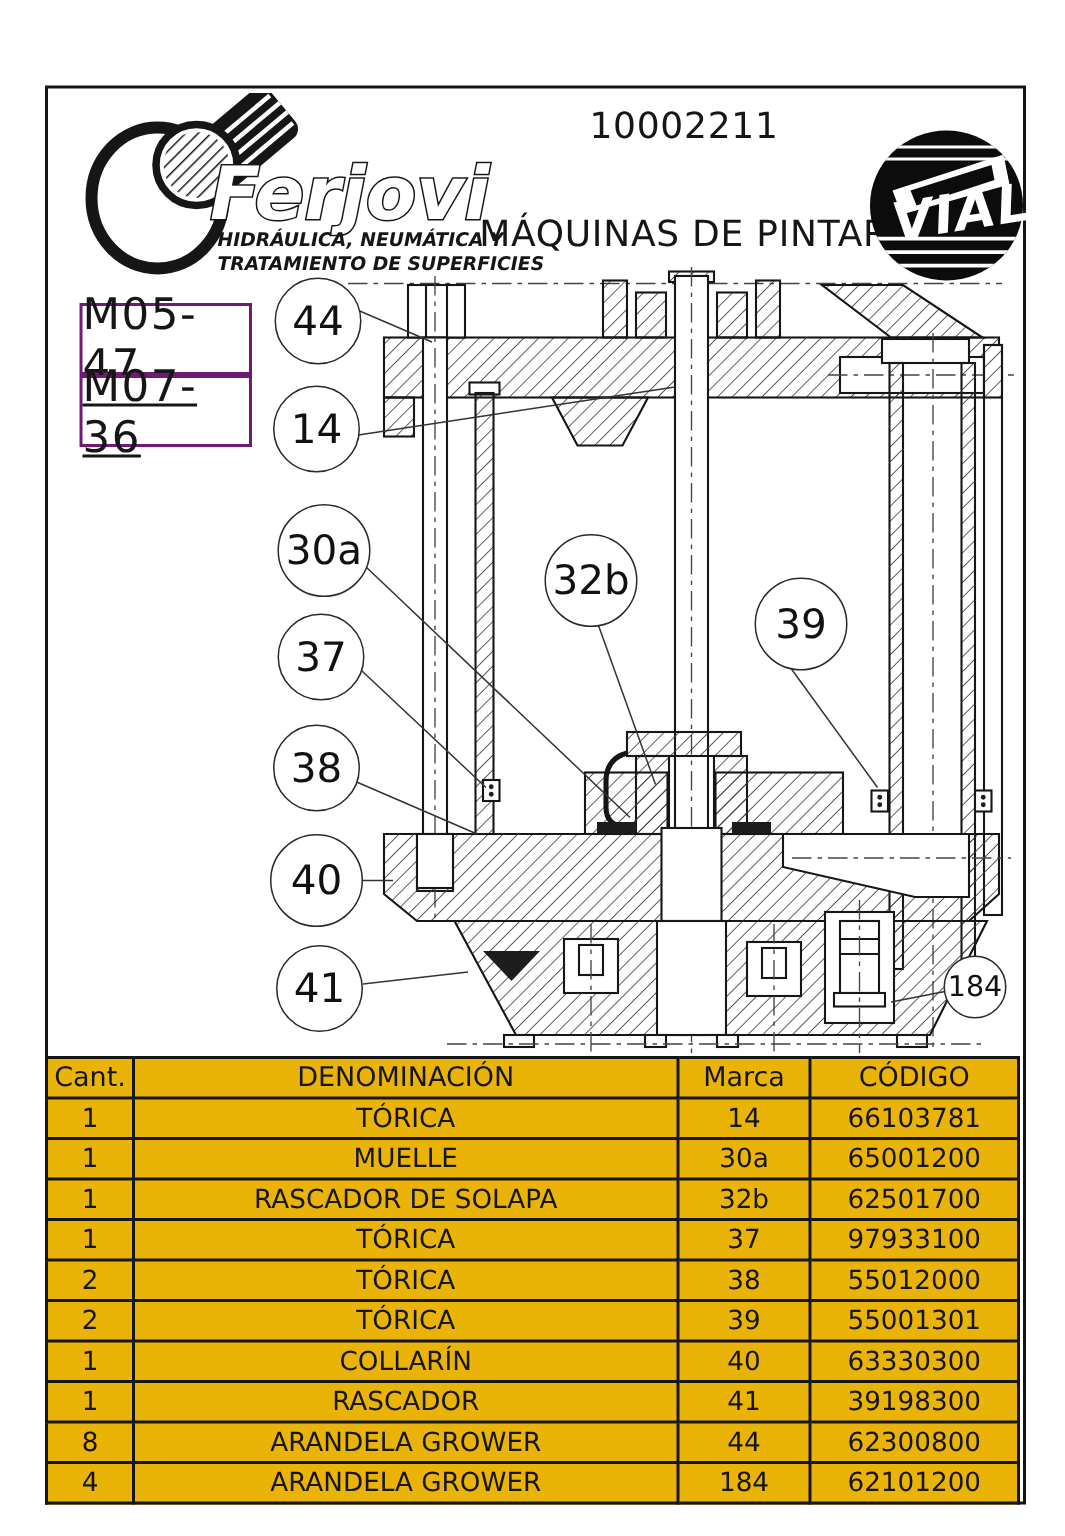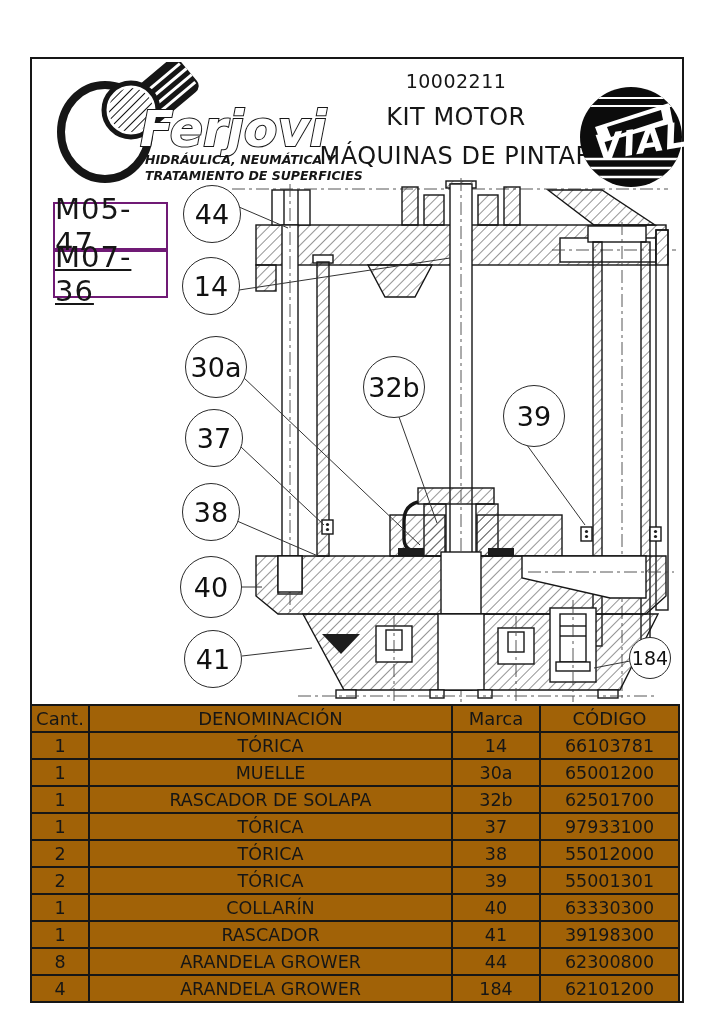--- a/index.html
+++ b/index.html
@@ -19,7 +19,7 @@
     display:flex;flex-direction:column;align-items:center;justify-content:space-between;
     text-align:center;letter-spacing:.5px;
   }
-  .title-code{font-size:19px;}
+  .title-code{font-size:24px;}
   .title-l1{font-size:24px;}
   .title-l2{font-size:24px;}
   .badge-svg{position:absolute;left:577px;top:85px;width:108px;height:104px;}

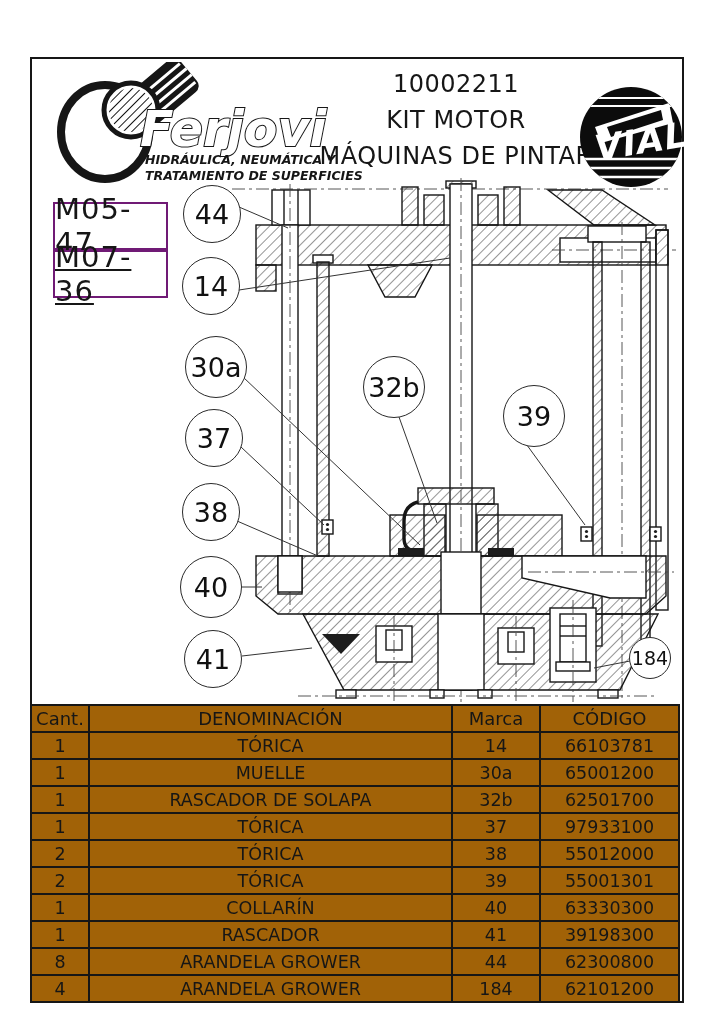--- a/index.html
+++ b/index.html
@@ -85,7 +85,6 @@
 
 <div class="title-block">
   <div class="title-code">10002211</div>
-  <div class="title-l1">KIT MOTOR</div>
   <div class="title-l2">MÁQUINAS DE PINTAR</div>
 </div>
 

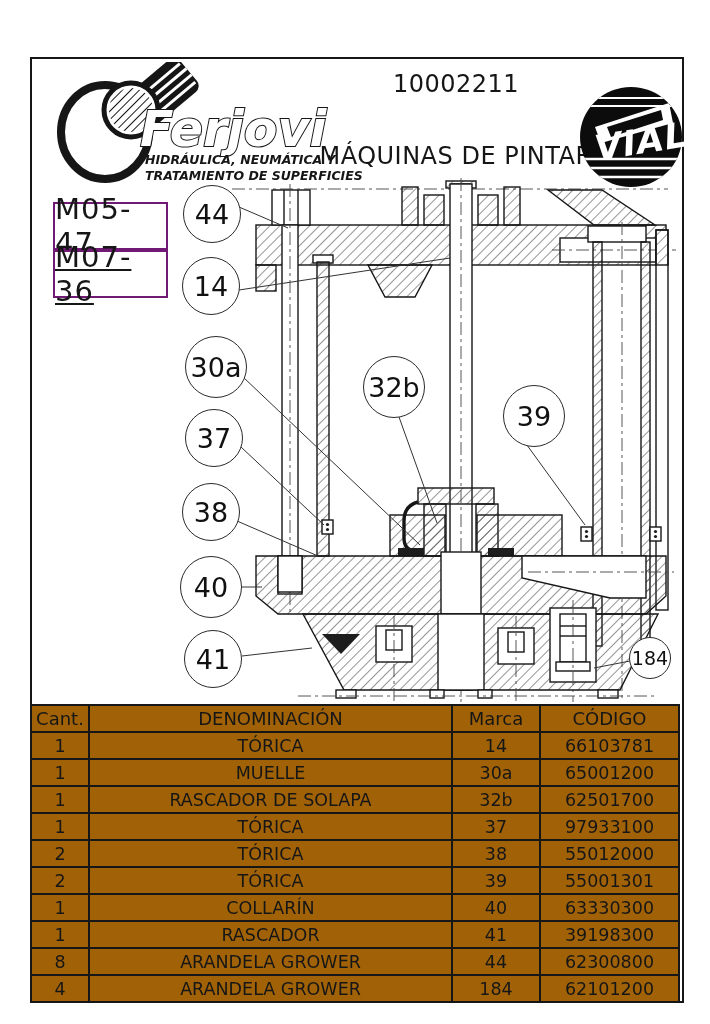--- a/index.html
+++ b/index.html
@@ -42,7 +42,7 @@
   
   .parts{
     position:absolute;left:30px;top:704px;width:536px;
-    border-collapse:collapse;table-layout:fixed;background:#a16207;
+    border-collapse:collapse;table-layout:fixed;background:#eab308;
   }
   .parts th,.parts td{
     border:2px solid #161616;height:25px;padding:0 2px;

